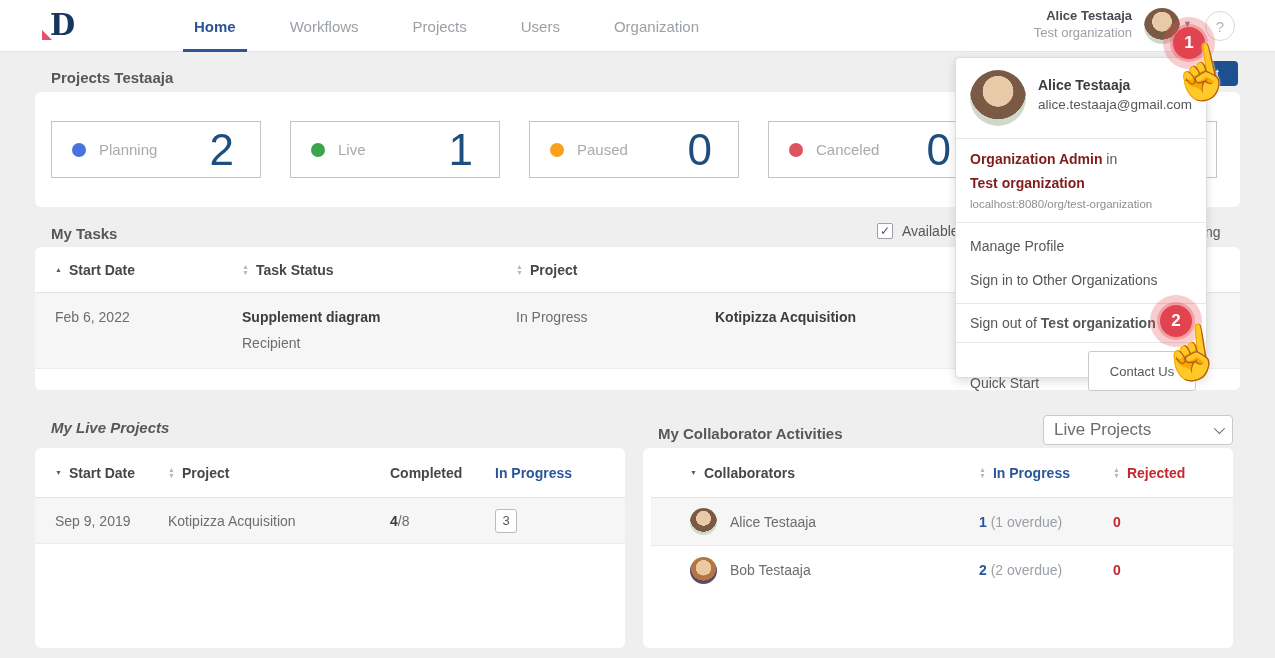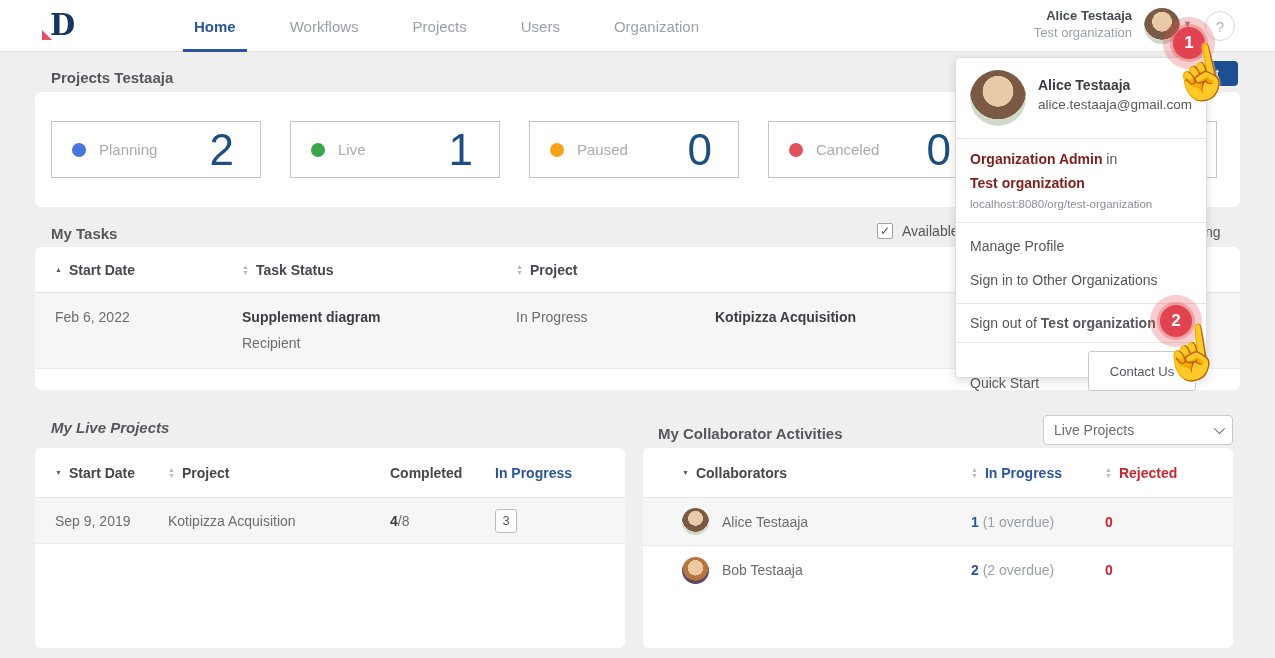--- a/index.html
+++ b/index.html
@@ -82,7 +82,7 @@
   .rej-num { font-weight:bold; color:#c3272f; }
 
   .select { position:absolute; left:1043px; top:415px; width:190px; height:26px; background:#fff; border:1px solid #c9c9c9; border-radius:4px;
-    display:flex; align-items:center; padding:14px 10px; font-size:14px; color:#6b6d71; cursor:pointer; z-index:4; }
+    display:flex; align-items:center; padding:14px 10px; font-size:17px; color:#6b6d71; cursor:pointer; z-index:4; }
   .select .chev { margin-left:auto; width:8px; height:8px; border-right:1.5px solid #666; border-bottom:1.5px solid #666; transform:rotate(45deg) translateY(-2px); }
 
   

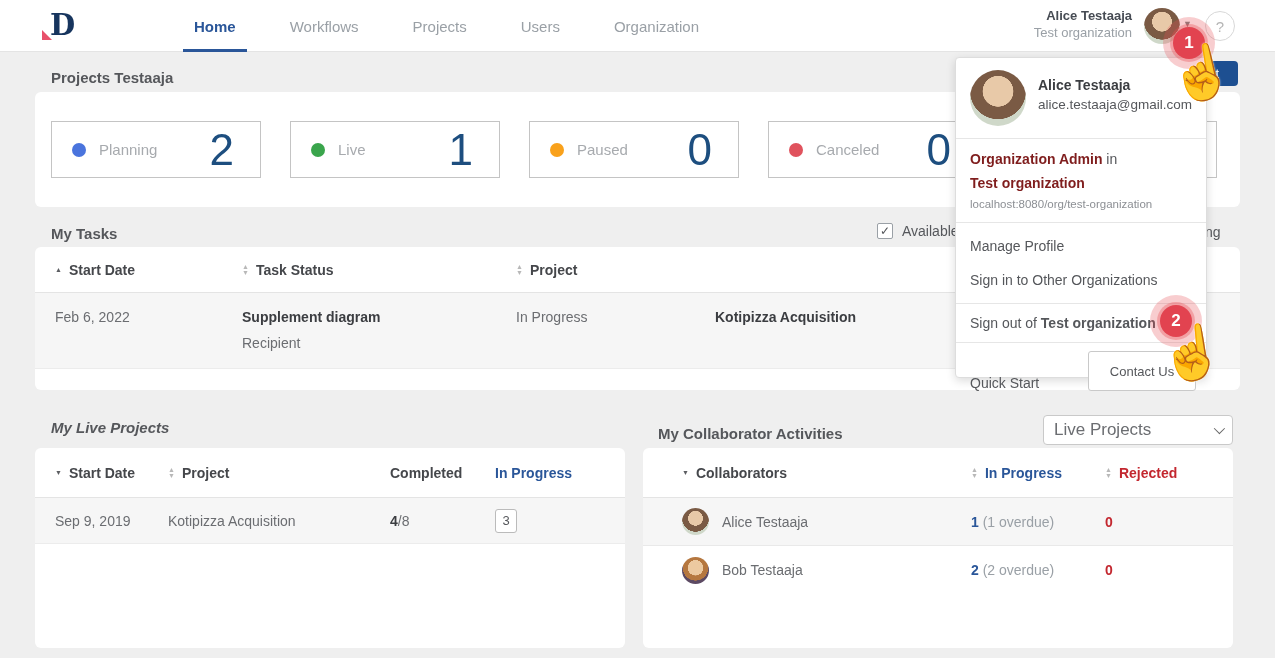--- a/index.html
+++ b/index.html
@@ -69,7 +69,7 @@
   .count-box { width:22px; height:24px; border:1px solid #bbb; border-radius:3px; background:#fff; display:flex; align-items:center; justify-content:center; font-size:13px; color:#55575b; cursor:pointer; }
 
   .collab-card { left:643px; top:448px; width:590px; height:200px; }
-  .collab-grid { grid-template-columns:289px 134px 1fr; padding-left:39px; }
+  .collab-grid { grid-template-columns:289px 134px 1fr; padding-left:39px;margin-left:8px; }
   .collab-head { height:50px; }
   .collab-row { height:48px; align-items:center; }
   .collab-row.zebra { border-bottom:1px solid #e9e9e9; }

